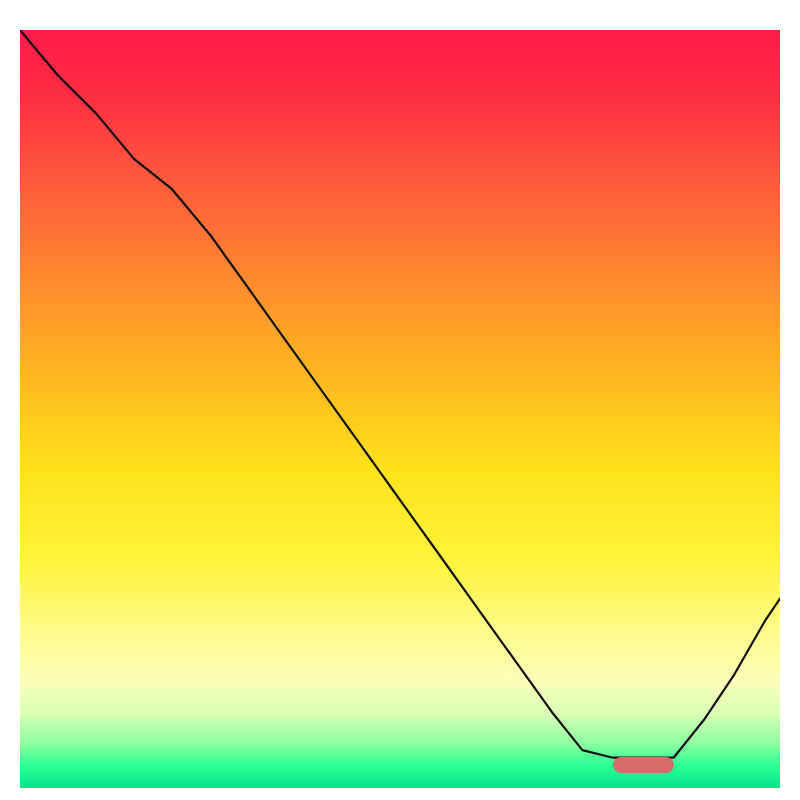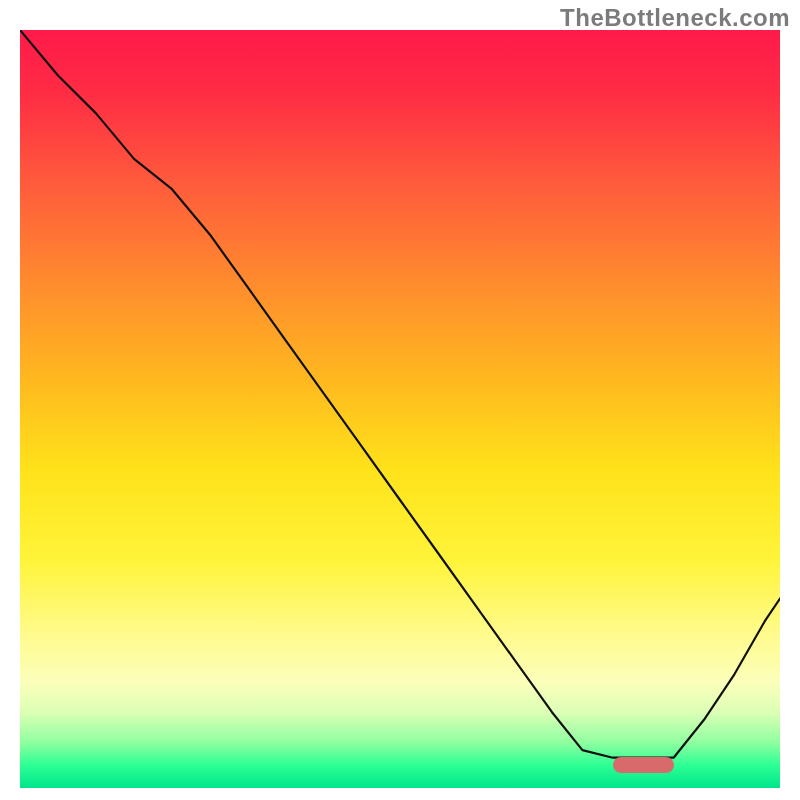--- a/index.html
+++ b/index.html
@@ -81,7 +81,6 @@
 
 <div class="wrap">
 
-  <div class="watermark">TheBottleneck.com</div>
 
   <div class="plot">
     <div class="gradient"></div>

